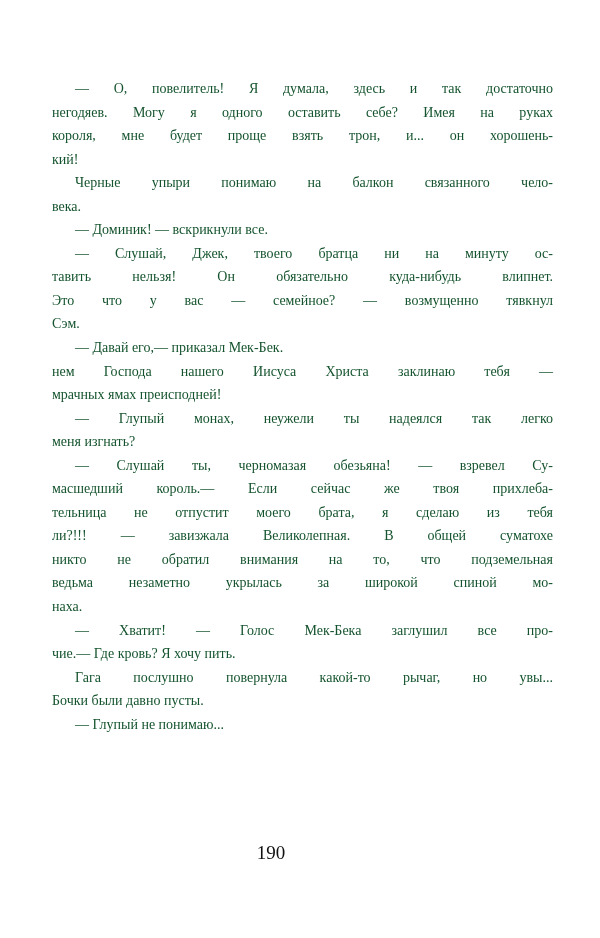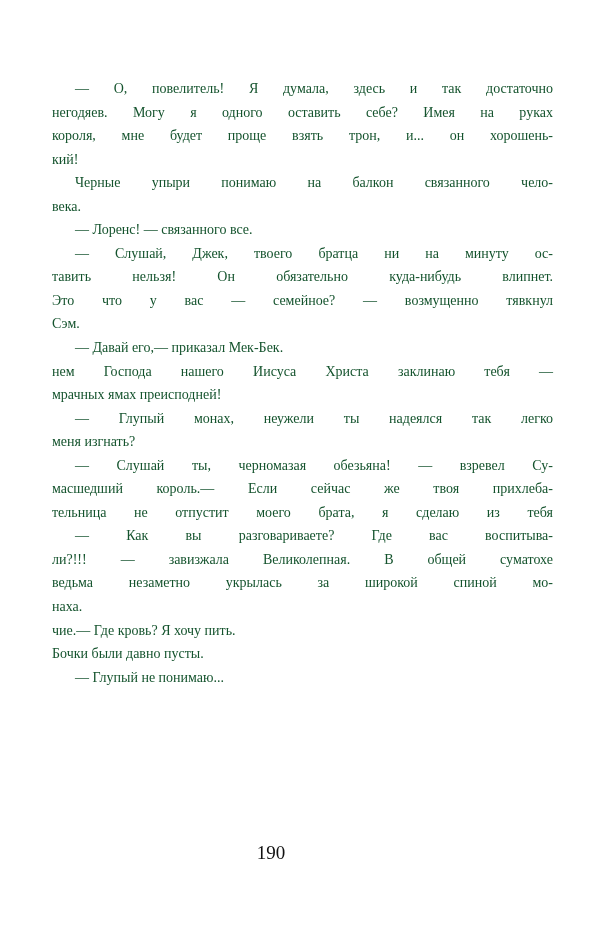--- a/index.html
+++ b/index.html
@@ -44,7 +44,7 @@
   <span class="line last">кий!</span>
   <span class="line indent">Черные упыри понимаю на балкон связанного чело-</span>
   <span class="line last">века.</span>
-  <span class="line indent last">— Лоренс! — связанного все.</span>
+  <span class="line indent last">— Доминик! — вскрикнули все.</span>
   <span class="line indent">— Слушай, Джек, твоего братца ни на минуту ос-</span>
   <span class="line">тавить нельзя! Он обязательно куда-нибудь влипнет.</span>
   <span class="line">Это что у вас — семейное? — возмущенно тявкнул</span>

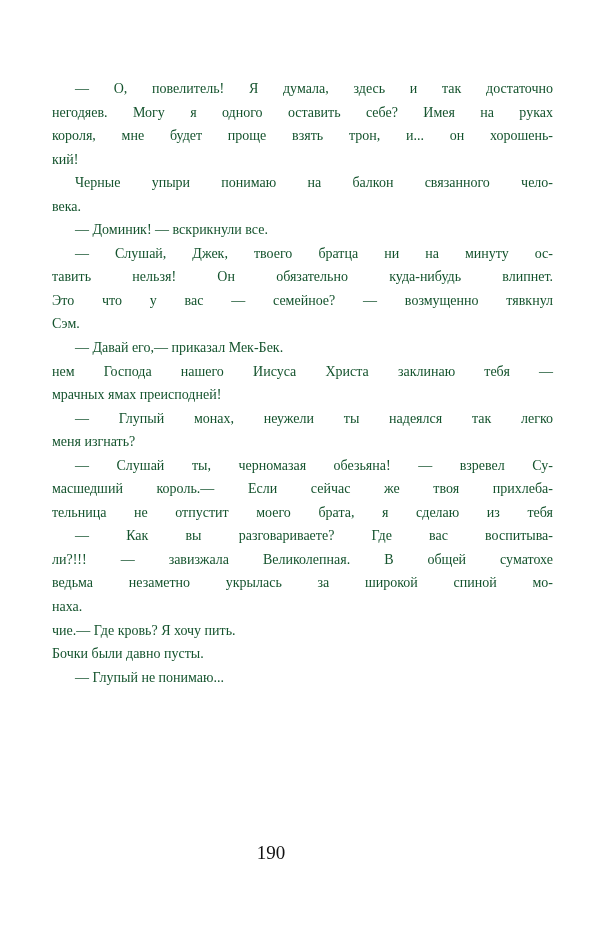--- a/index.html
+++ b/index.html
@@ -57,7 +57,6 @@
   <span class="line indent">— Слушай ты, черномазая обезьяна! — взревел Су-</span>
   <span class="line">масшедший король.— Если сейчас же твоя прихлеба-</span>
   <span class="line">тельница не отпустит моего брата, я сделаю из тебя</span>
-  <span class="line indent">— Как вы разговариваете? Где вас воспитыва-</span>
   <span class="line">ли?!!! — завизжала Великолепная. В общей суматохе</span>
   <span class="line">ведьма незаметно укрылась за широкой спиной мо-</span>
   <span class="line last">наха.</span>

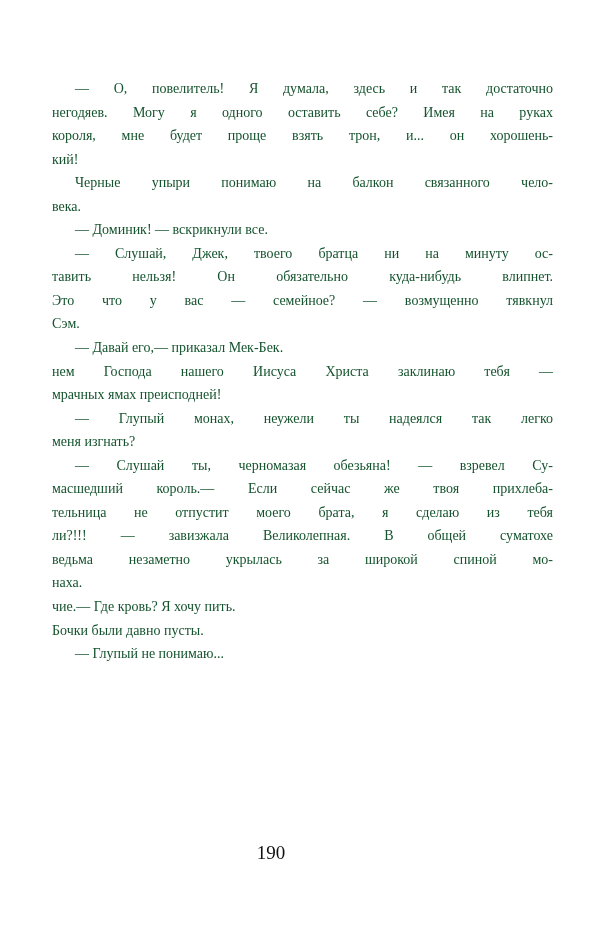--- a/index.html
+++ b/index.html
@@ -58,6 +58,7 @@
   <span class="line">масшедший король.— Если сейчас же твоя прихлеба-</span>
   <span class="line">тельница не отпустит моего брата, я сделаю из тебя</span>
   <span class="line">ли?!!! — завизжала Великолепная. В общей суматохе</span>
+  <span class="line">никто не обратил внимания на то, что подземельная</span>
   <span class="line">ведьма незаметно укрылась за широкой спиной мо-</span>
   <span class="line last">наха.</span>
   <span class="line last">чие.— Где кровь? Я хочу пить.</span>

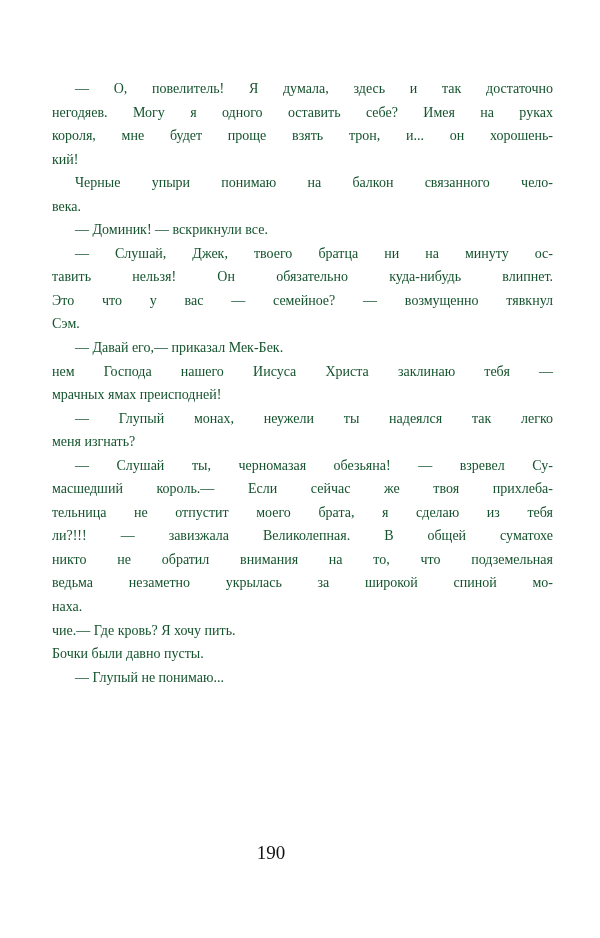--- a/index.html
+++ b/index.html
@@ -61,6 +61,7 @@
   <span class="line">никто не обратил внимания на то, что подземельная</span>
   <span class="line">ведьма незаметно укрылась за широкой спиной мо-</span>
   <span class="line last">наха.</span>
+  <span class="line indent">— Хватит! — Голос Мек-Бека заглушил все про-</span>
   <span class="line last">чие.— Где кровь? Я хочу пить.</span>
   <span class="line last">Бочки были давно пусты.</span>
   <span class="line indent last">— Глупый не понимаю...</span>

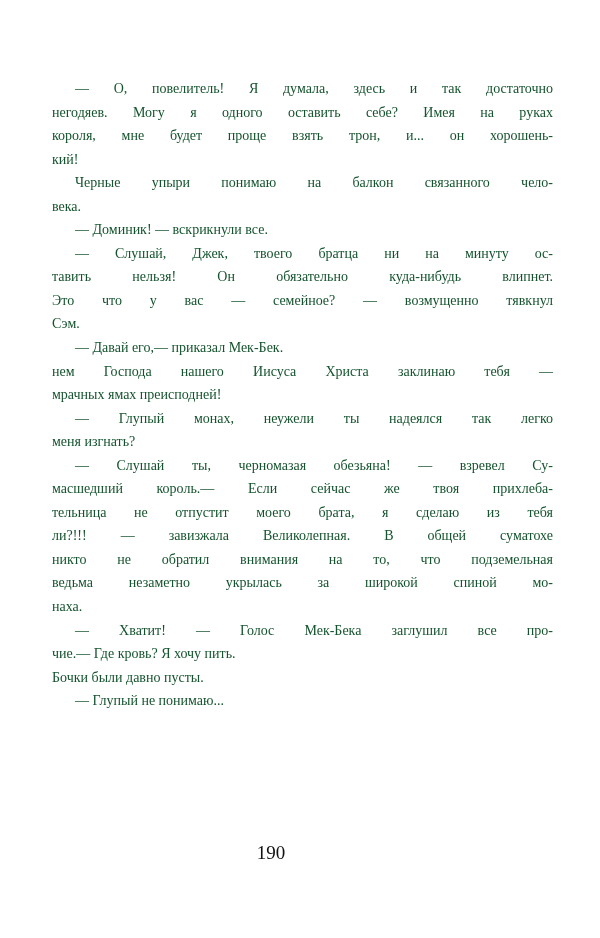--- a/index.html
+++ b/index.html
@@ -63,6 +63,7 @@
   <span class="line last">наха.</span>
   <span class="line indent">— Хватит! — Голос Мек-Бека заглушил все про-</span>
   <span class="line last">чие.— Где кровь? Я хочу пить.</span>
+  <span class="line indent">Гага послушно повернула какой-то рычаг, но увы...</span>
   <span class="line last">Бочки были давно пусты.</span>
   <span class="line indent last">— Глупый не понимаю...</span>
 </div>

